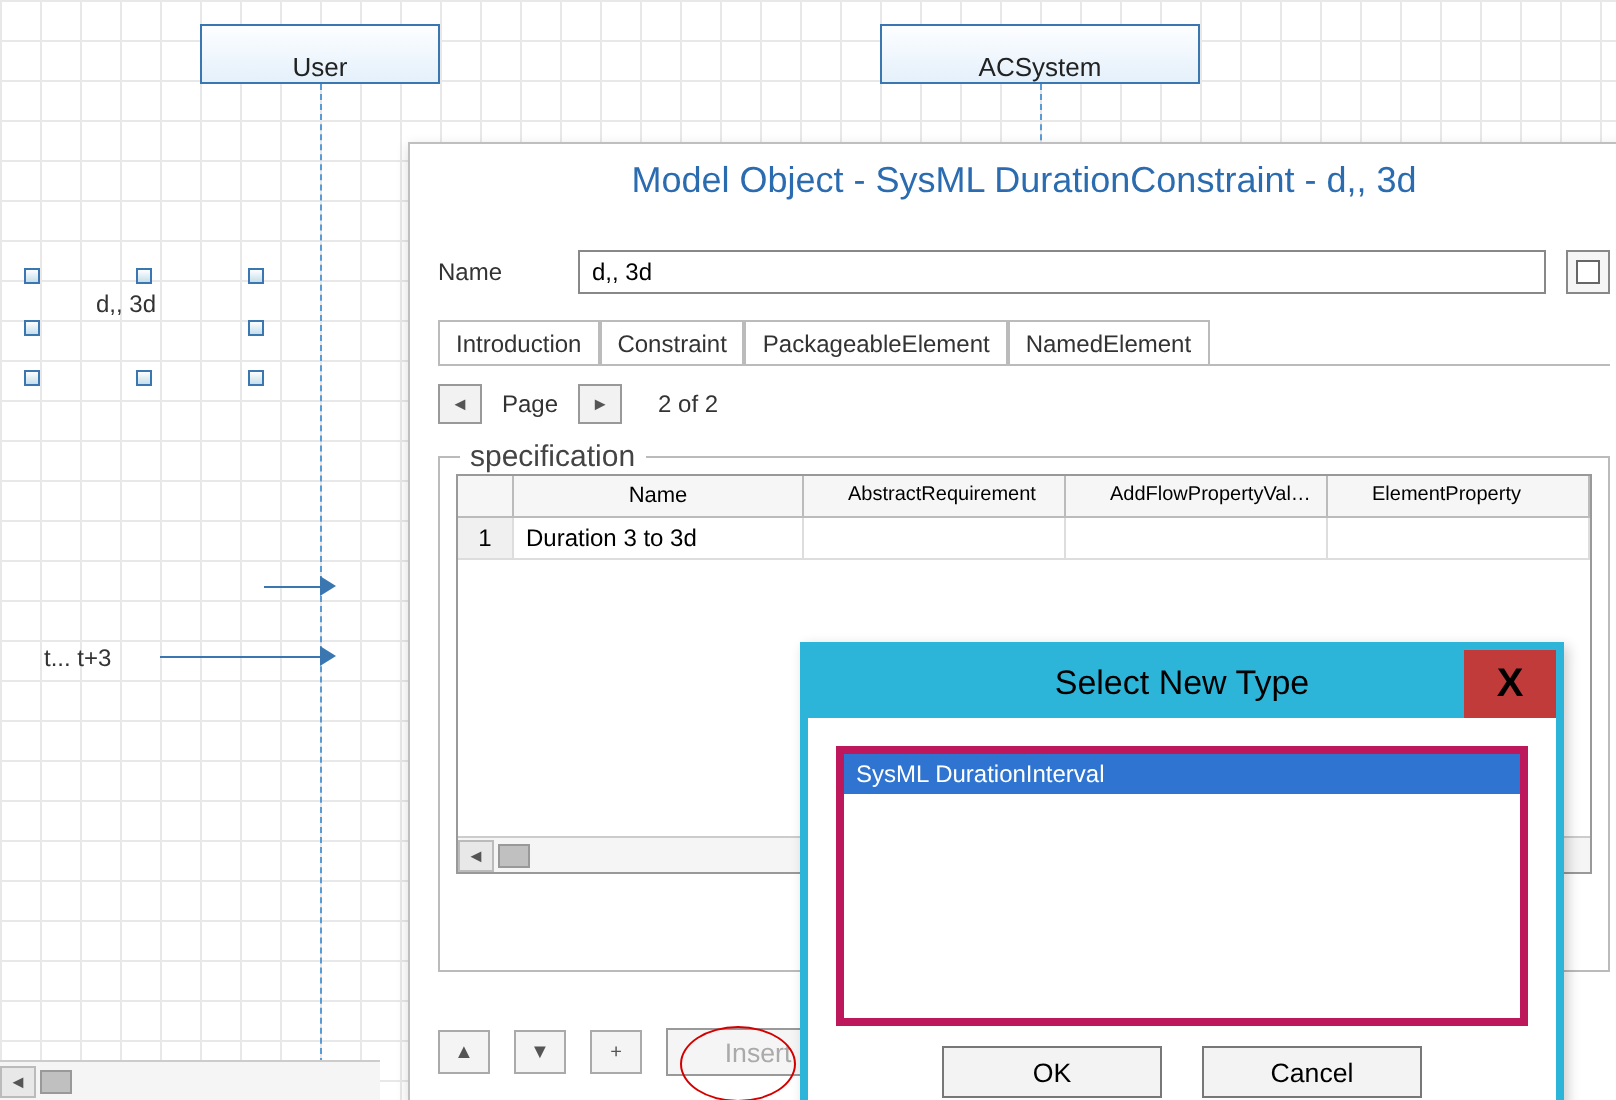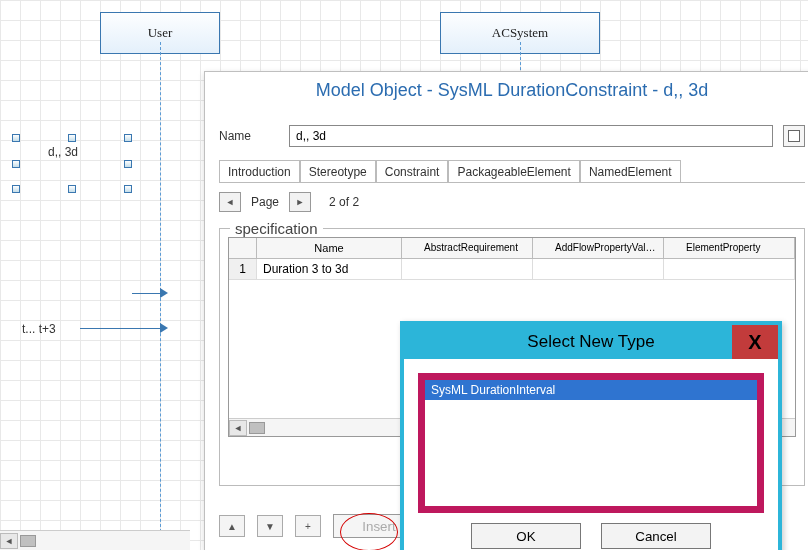--- a/index.html
+++ b/index.html
@@ -12,9 +12,9 @@
     background-size: 20px 20px;
   }
   .lifeline-box {
-    position: absolute; top: 12px; height: 42px; border: 1px solid #3a77b0;
-    background: linear-gradient(#fdfeff, #e4f0fb); display: flex; align-items: center; justify-content: center;
-    font-size: 13px; color: #222; font-family: Liberation Serif, serif;
+    position: absolute; top: 12px; height: 30px; border: 1px solid #3a77b0;
+    background: linear-gradient(#fdfeff, #e4f0fb); display: flex; align-items: flex-end; justify-content: center;
+    font-size: 13px; color: #222;
   }
   .lifeline {
     position: absolute; top: 42px; width: 0; height: 500px;

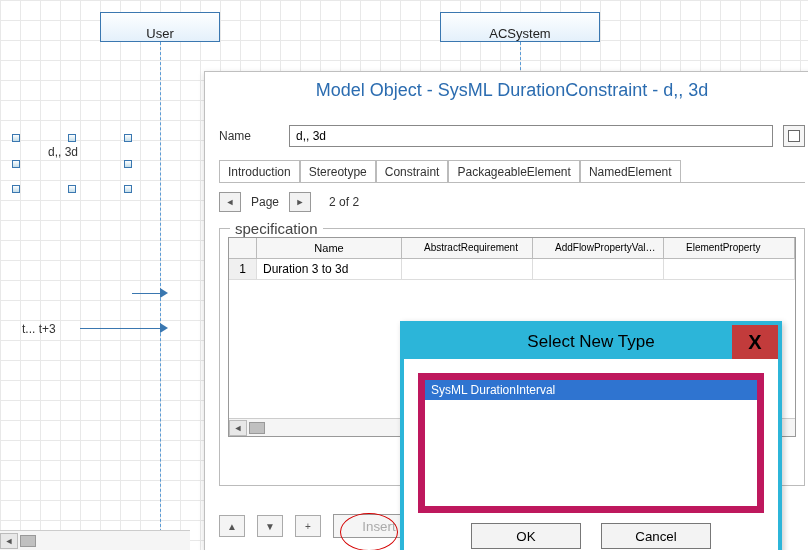--- a/index.html
+++ b/index.html
@@ -145,7 +145,6 @@
 
     <div class="tabs">
       <div class="tab"><span>Introduction</span></div>
-      <div class="tab"><span>Stereotype</span></div>
       <div class="tab"><span>Constraint</span></div>
       <div class="tab"><span>PackageableElement</span></div>
       <div class="tab"><span>NamedElement</span></div>

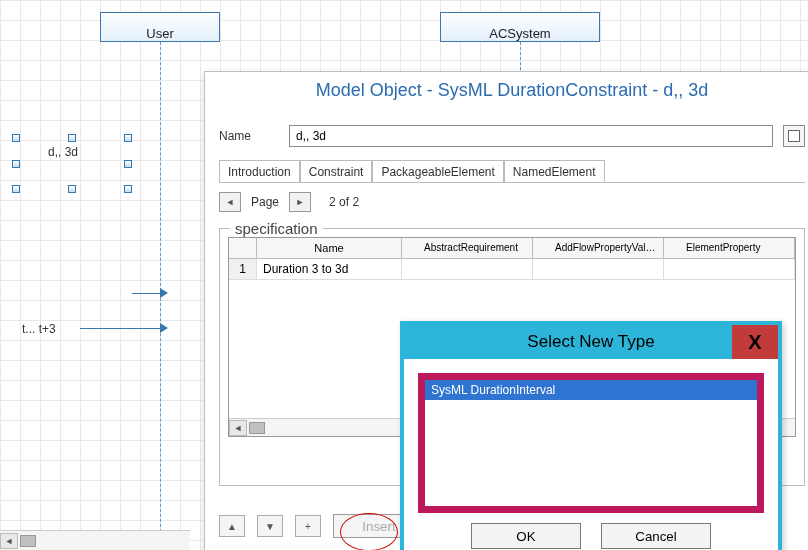--- a/index.html
+++ b/index.html
@@ -90,7 +90,7 @@
     display: flex; align-items: center; justify-content: center; font-size: 20px; font-weight: bold; cursor: pointer;
   }
   .modal-body { padding: 14px; }
-  .listbox { border: 7px solid #be185d; height: 140px; background: #fff; }
+  .listbox { border: 4px solid #be185d; height: 140px; background: #fff; }
   .list-item { padding: 3px 6px; font-size: 12px; color: #fff; background: #2f74d0; }
   .modal-foot { display: flex; gap: 20px; justify-content: center; padding: 10px 0 4px; }
   .m-btn { width: 110px; height: 26px; border: 1px solid #777; background: #f3f3f3; }

